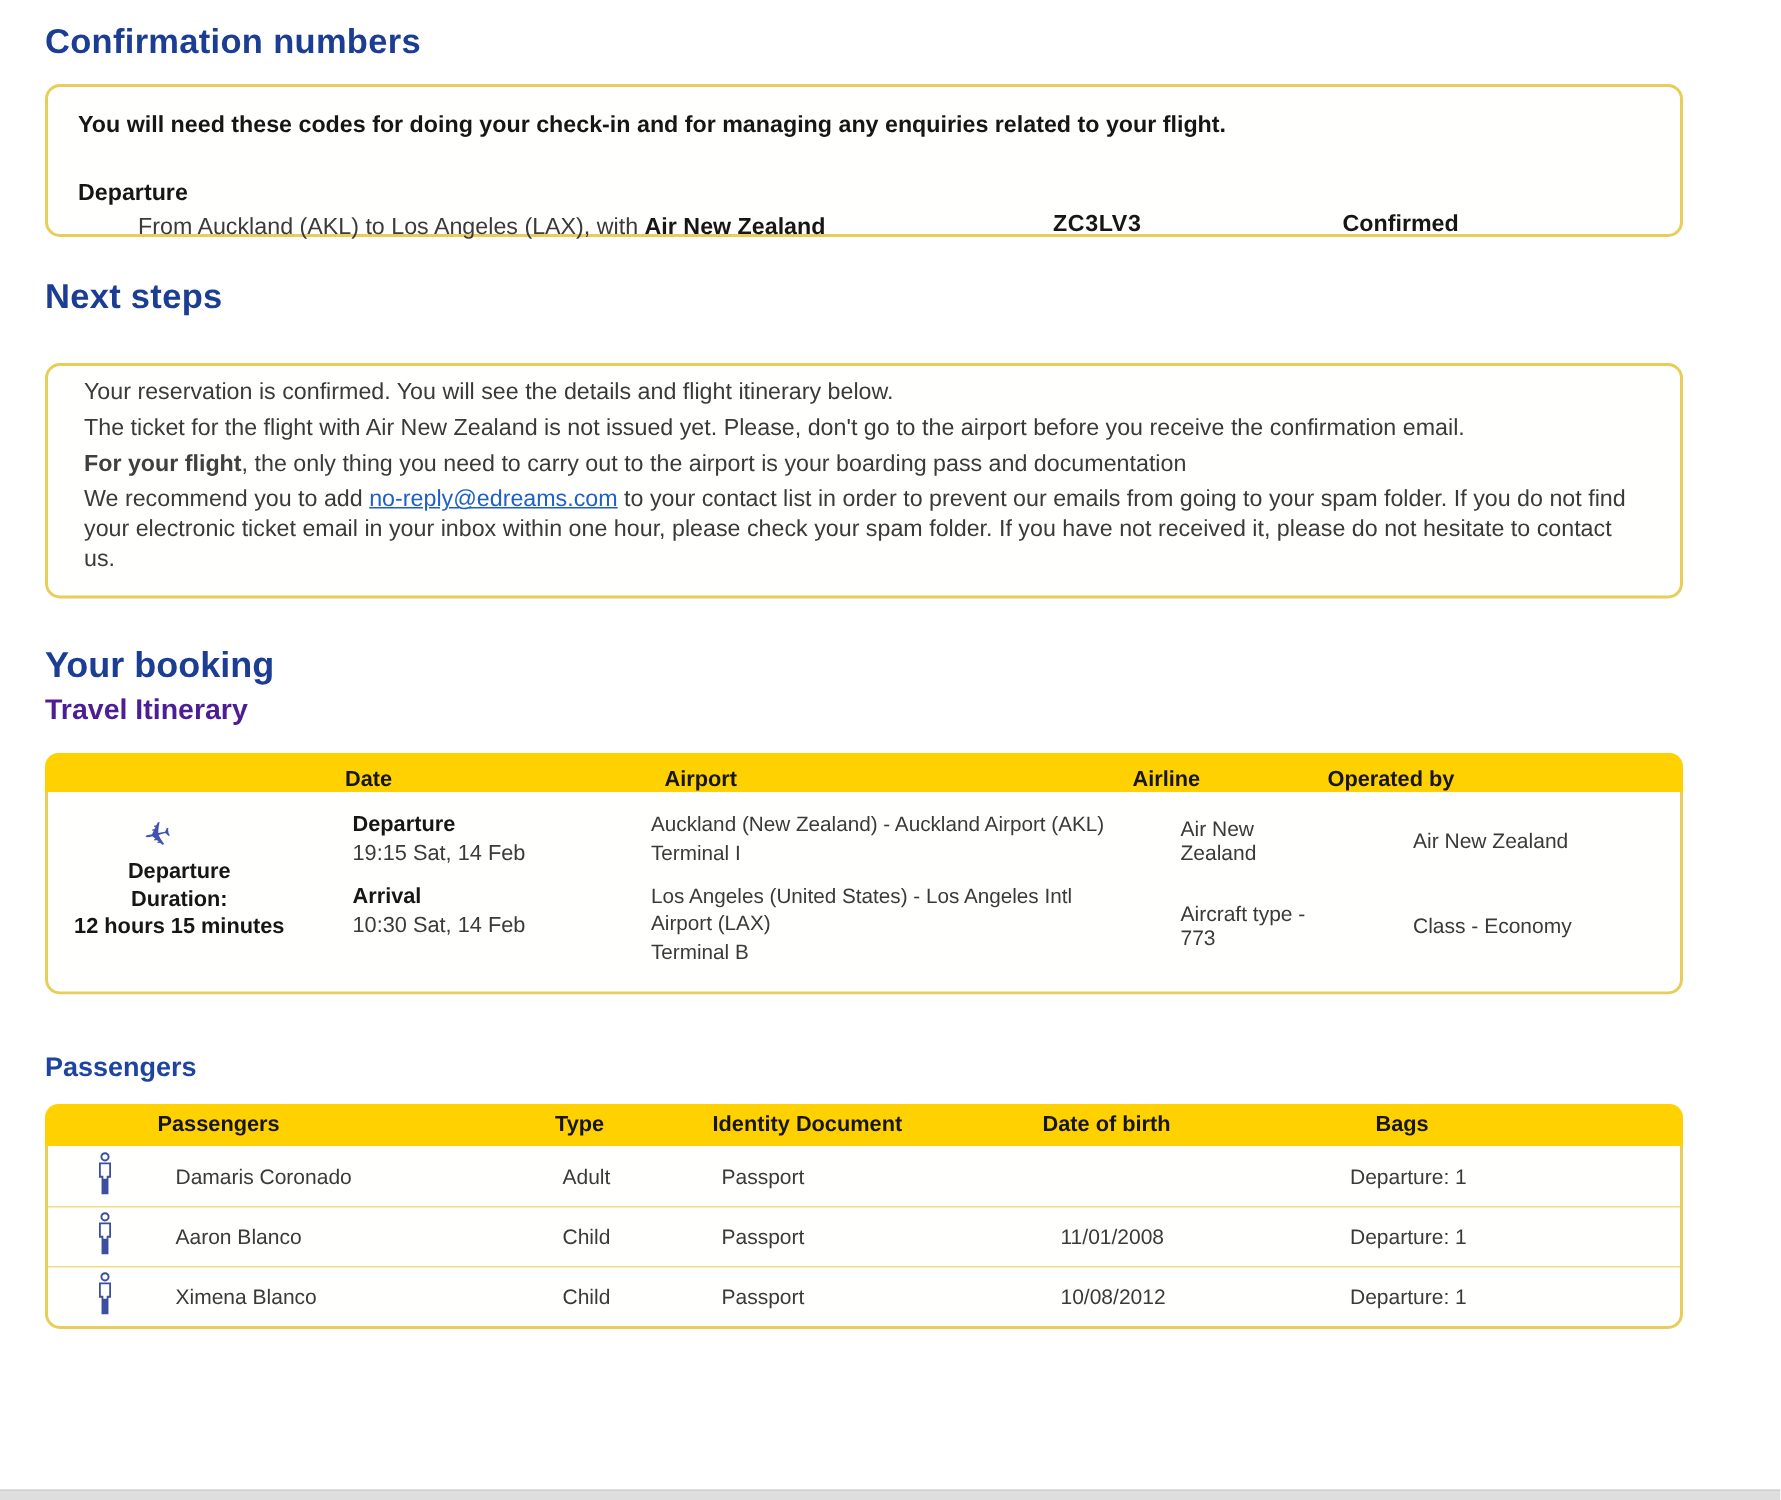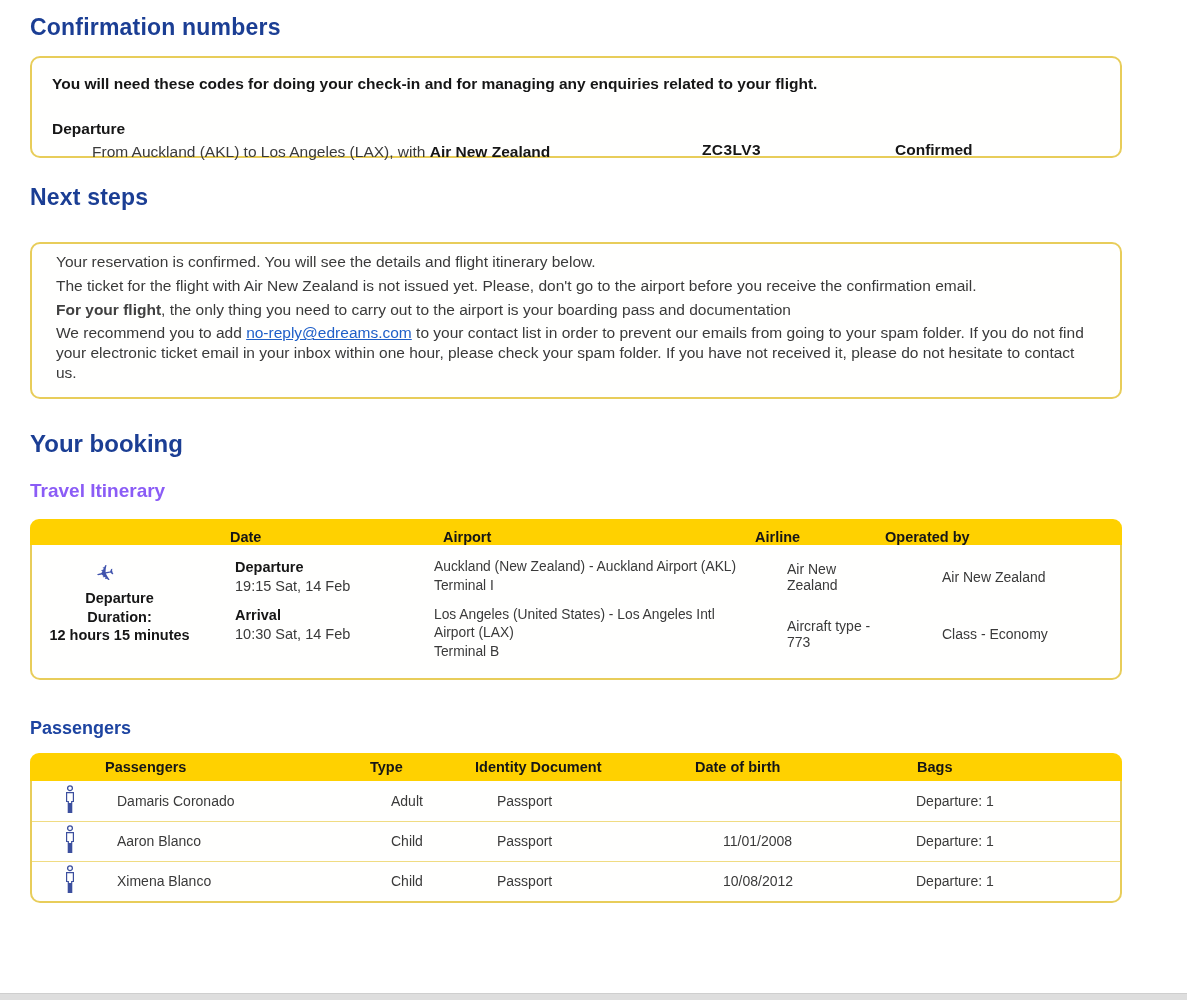--- a/index.html
+++ b/index.html
@@ -13,7 +13,7 @@
 
   h1.sec { color:#1b3e94; font-size:23px; font-weight:bold; letter-spacing:.2px; }
   .booking-title { color:#1b3e94; font-size:24px; font-weight:bold; }
-  .sub-title { color:#8b5cf6; font-size:19px; font-weight:bold; margin-top:22px; }
+  .sub-title { color:#4c1d95; font-size:19px; font-weight:bold; margin-top:5px; }
   .pass-title { color:#1d44a1; font-size:18px; font-weight:bold; }
 
   .ybox {

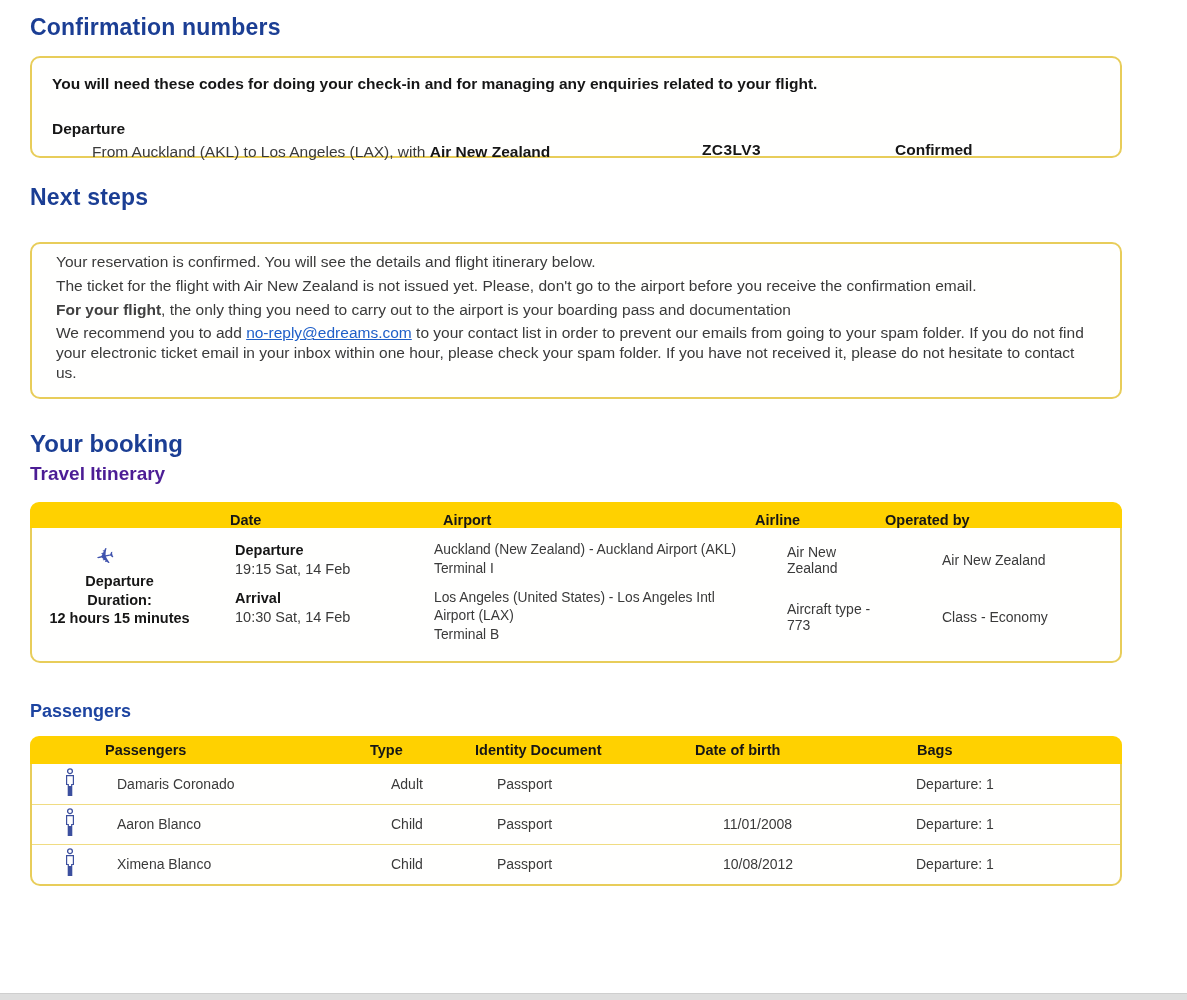--- a/index.html
+++ b/index.html
@@ -79,7 +79,7 @@
   .p-row + .p-row { border-top:1px solid #f0dc82; }
   .p-icon { width:75px; text-align:center; }
   .p-name { width:265px; padding-left:10px; }
-  .p-type { width:105px; padding-left:3px;margin-left:16px; }
+  .p-type { width:105px; padding-left:3px; }
   .p-doc { width:220px; padding-left:4px; }
   .p-dob { width:195px; padding-left:10px; }
   .p-bags { flex:1; padding-left:8px; }

